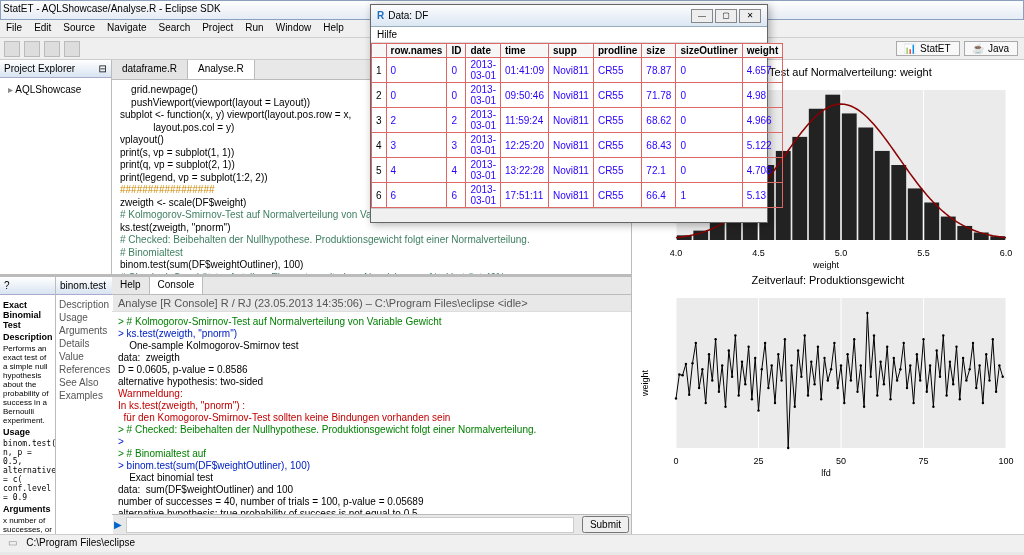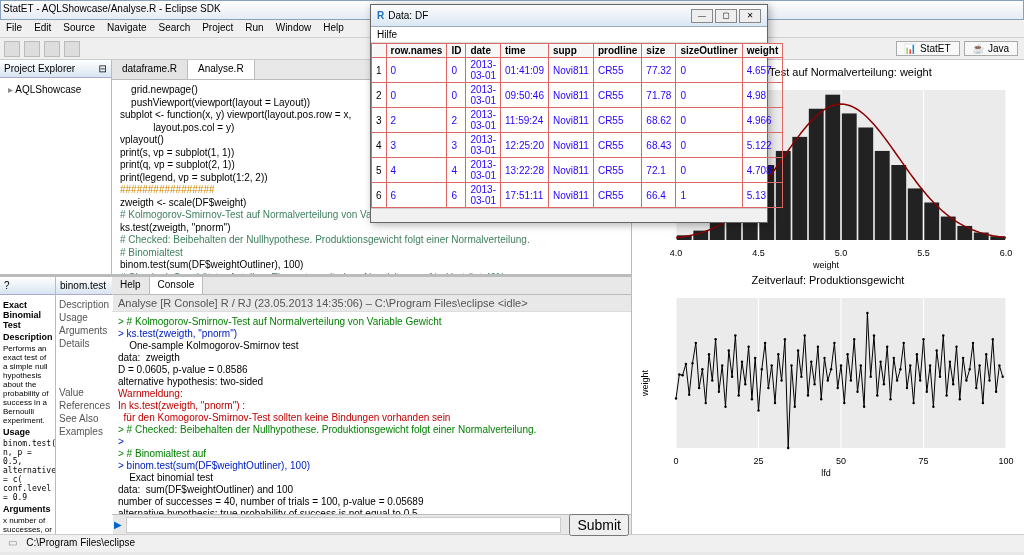--- a/index.html
+++ b/index.html
@@ -346,7 +346,7 @@
           <td>01:41:09</td>
           <td>Novi811</td>
           <td>CR55</td>
-          <td>77.32</td>
+          <td>78.87</td>
           <td>0</td>
           <td>4.657</td>
         </tr>

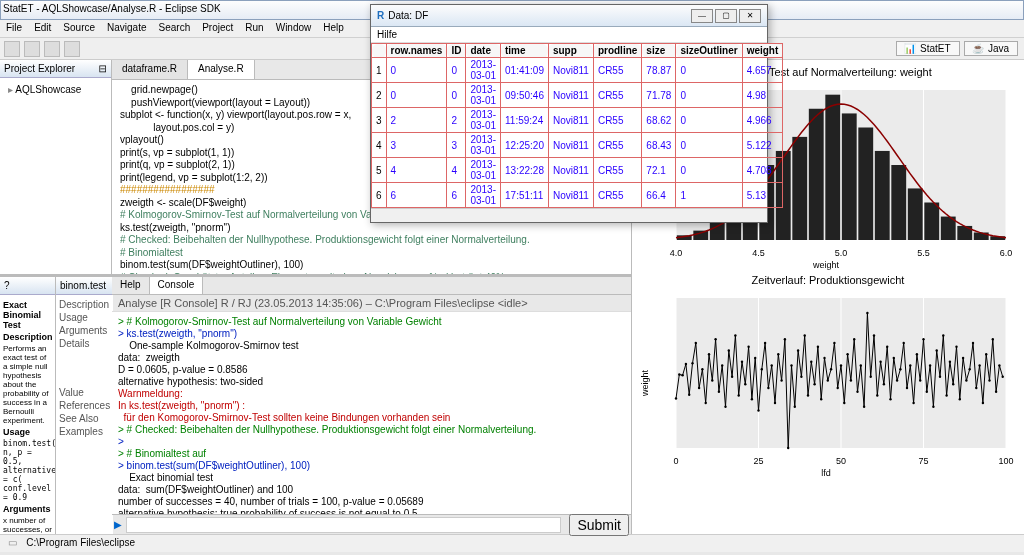--- a/index.html
+++ b/index.html
@@ -119,7 +119,7 @@
             <div style="padding:1px 0; color:#555;">Usage</div>
             <div style="padding:1px 0; color:#555;">Arguments</div>
             <div style="padding:1px 0; color:#555;">Details</div>
-            <div style="padding:1px 0; color:#555;margin-top:36px;">Value</div>
+            <div style="padding:1px 0; color:#555;">Value</div>
             <div style="padding:1px 0; color:#555;">References</div>
             <div style="padding:1px 0; color:#555;">See Also</div>
             <div style="padding:1px 0; color:#555;">Examples</div>

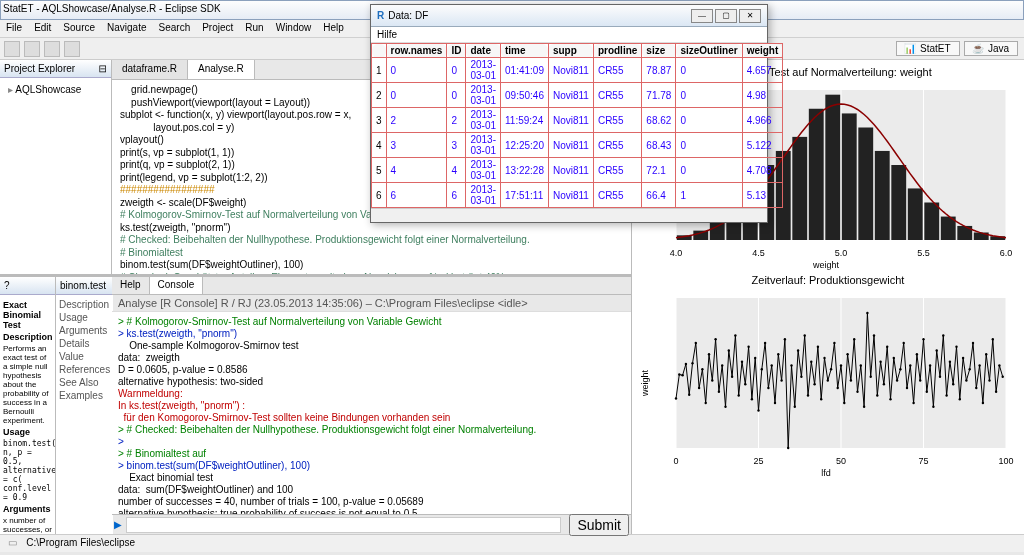--- a/index.html
+++ b/index.html
@@ -36,7 +36,7 @@
 .cred { color:#c00000;}
 .submit-bar { height:20px; border-top:1px solid #bbb; display:flex; align-items:center; padding:2px;}
 .submit-bar input { flex:1; border:1px solid #ccc; height:16px; font-size:10px; padding:0 4px;}
-.submit-bar button { margin-left:8px; font-size:14px; padding:1px 6px;}
+.submit-bar button { margin-left:8px; font-size:10px; padding:1px 6px;}
 .statusbar { height:18px; background:#f0f0f0; border-top:1px solid #ccc; padding:2px 8px; font-size:10px;}
 
 .bl-split { display:flex; height:260px; border-top:3px solid #bbb;}

